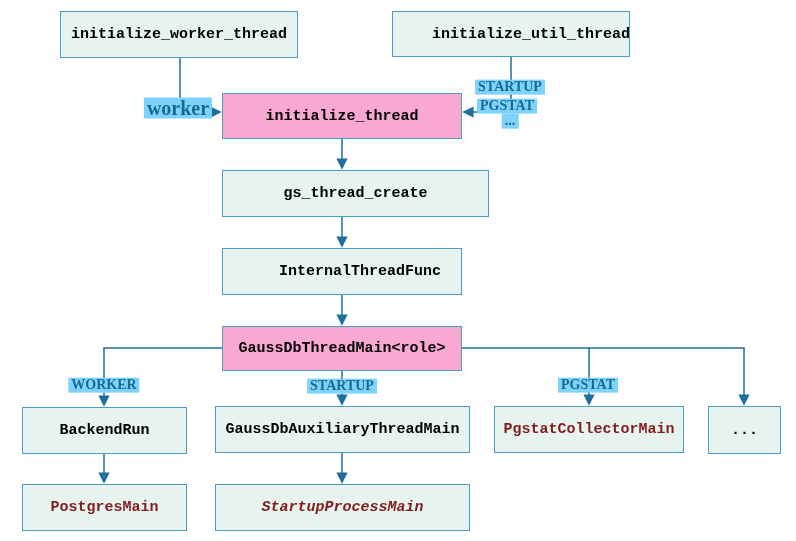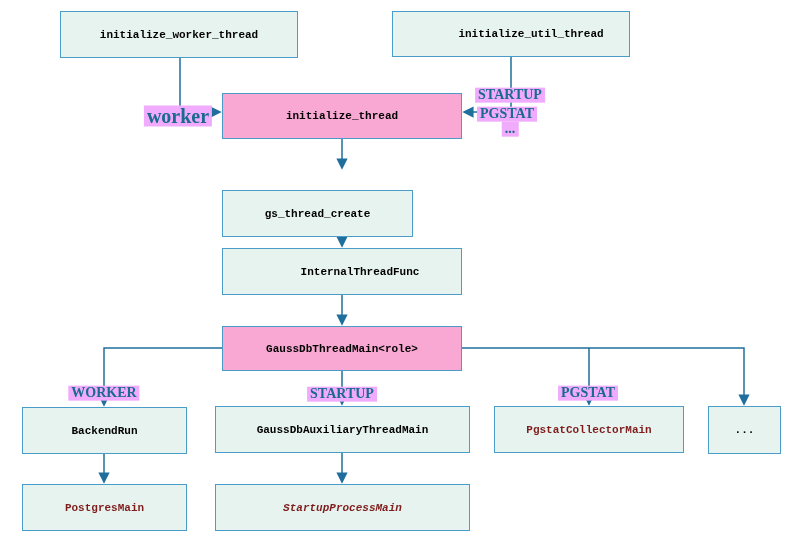--- a/index.html
+++ b/index.html
@@ -21,7 +21,7 @@
   .box-label{
     font-family:"Liberation Mono","DejaVu Sans Mono",monospace;
     font-weight:bold;
-    font-size:11px;
+    font-size:15px;
     white-space:nowrap;
     color:#000000;
     text-align:center;

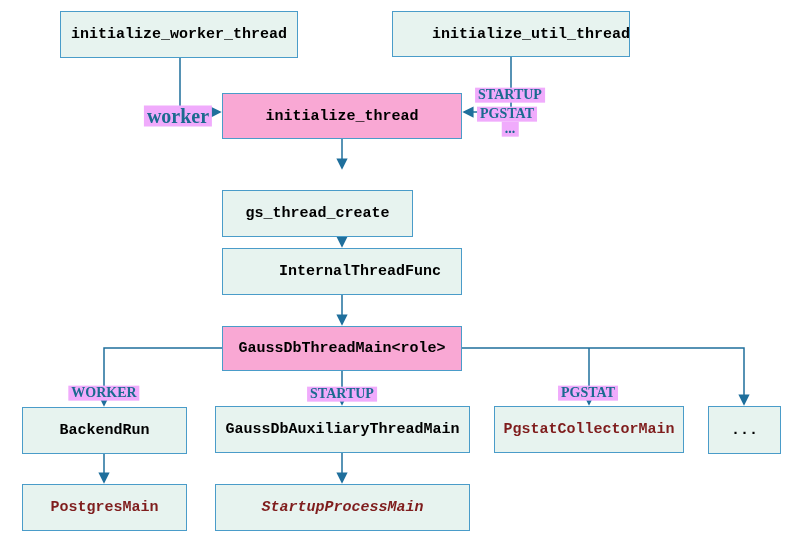--- a/index.html
+++ b/index.html
@@ -30,14 +30,13 @@
   .edge-label{
     position:absolute;
     transform:translate(-50%,-50%);
-    background:#f0abfc;
+    background:#7dd3fc;
     padding:0 3px;
     font-family:"Liberation Serif","DejaVu Serif",serif;
     font-weight:bold;
     color:#1a6a8f;
     white-space:nowrap;
     line-height:1.05;
-    margin-top:8px;
   }
 </style>
 </head>

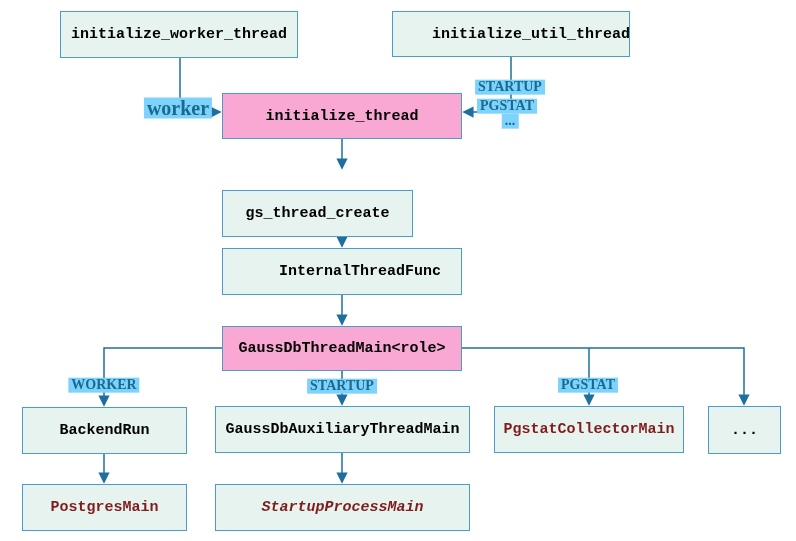--- a/index.html
+++ b/index.html
@@ -71,7 +71,7 @@
       <div class="box" style="left: 222px; top: 93px; width: 240px; height: 46px; background: #f9a8d4; border-color: rgb(74, 156, 201);">
     <span class="box-label">initialize_thread</span>
   </div>
-      <div class="box" style="left: 222px; top: 170px; width: 191px; height: 47px; background: rgb(231, 243, 239); border-color: rgb(74, 156, 201); margin-top: 20px;">
+      <div class="box" style="left: 222px; top: 170px; width: 267px; height: 47px; background: rgb(231, 243, 239); border-color: rgb(74, 156, 201);">
     <span class="box-label">gs_thread_create</span>
   </div>
       <div class="box" style="left: 222px; top: 248px; width: 240px; height: 47px; background: rgb(231, 243, 239); border-color: rgb(74, 156, 201); padding-left: 36px;">

